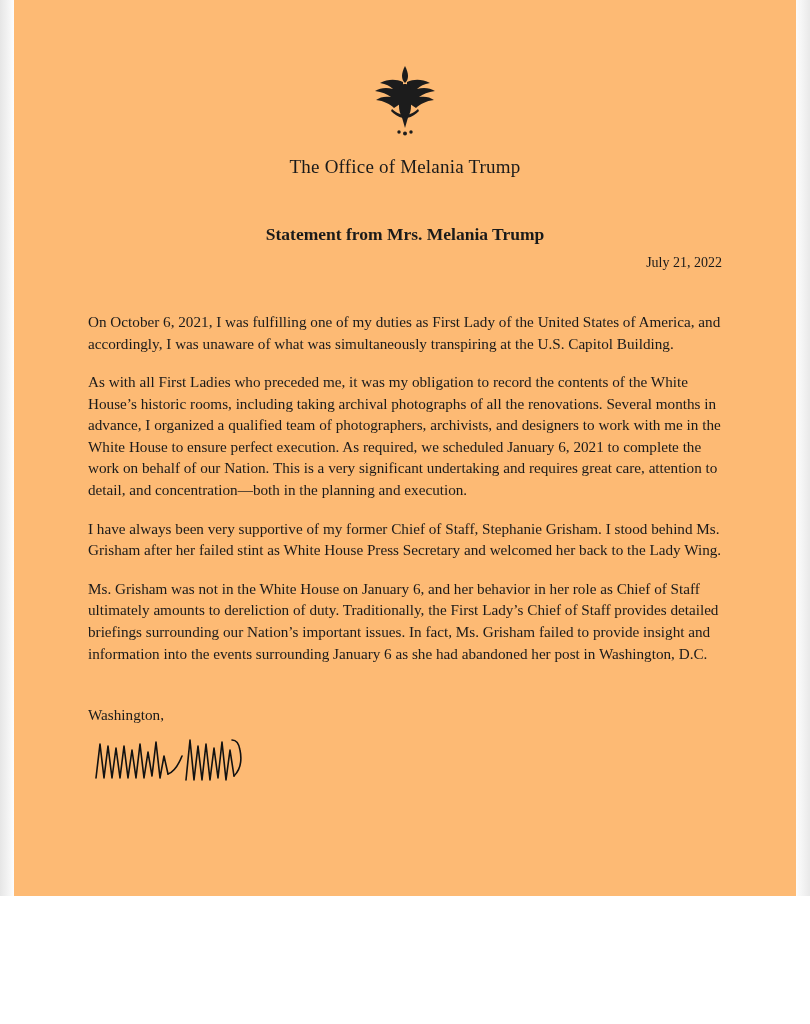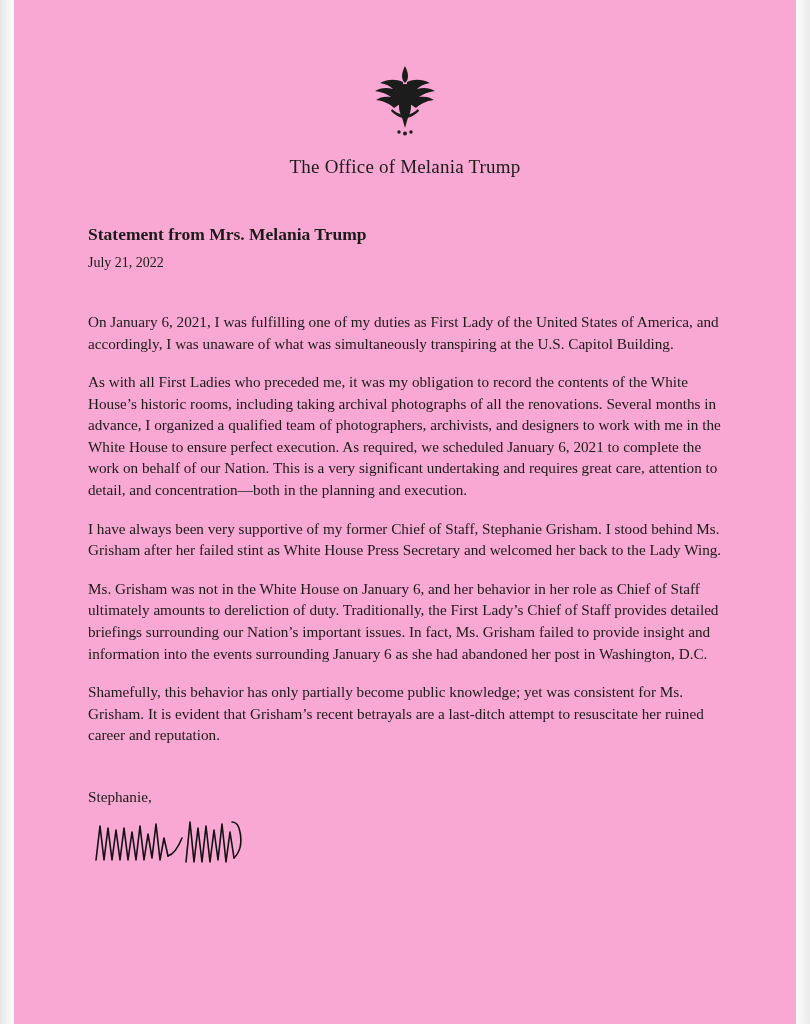--- a/index.html
+++ b/index.html
@@ -17,8 +17,8 @@
   .page {
     position: relative;
     width: 810px;
-    height: 1024px;
-    background: #f9a8d4;
+    height: 896px;
+    background: #fdba74;
     box-sizing: border-box;
     font-family: Liberation Serif, serif;
   }

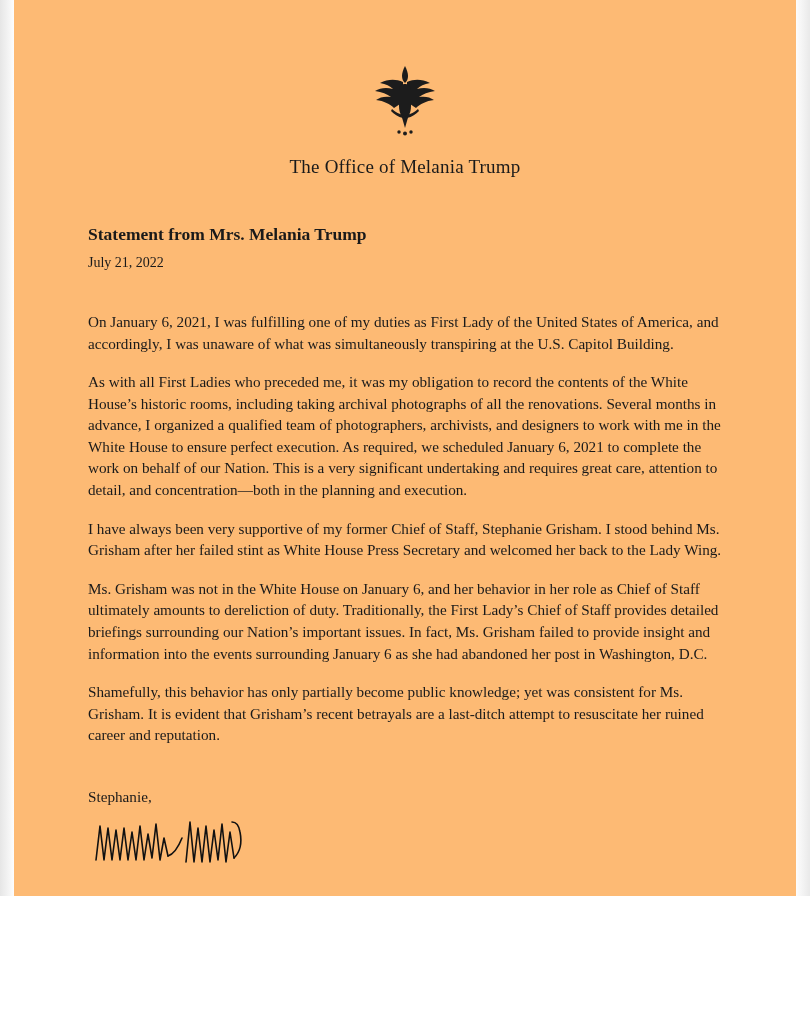--- a/index.html
+++ b/index.html
@@ -61,7 +61,7 @@
     letter-spacing: 0.2px;
   }
   .statement-title {
-    text-align: left;
+    text-align: center;
     font-size: 17.5px;
     font-weight: bold;
     margin-top: 46px;

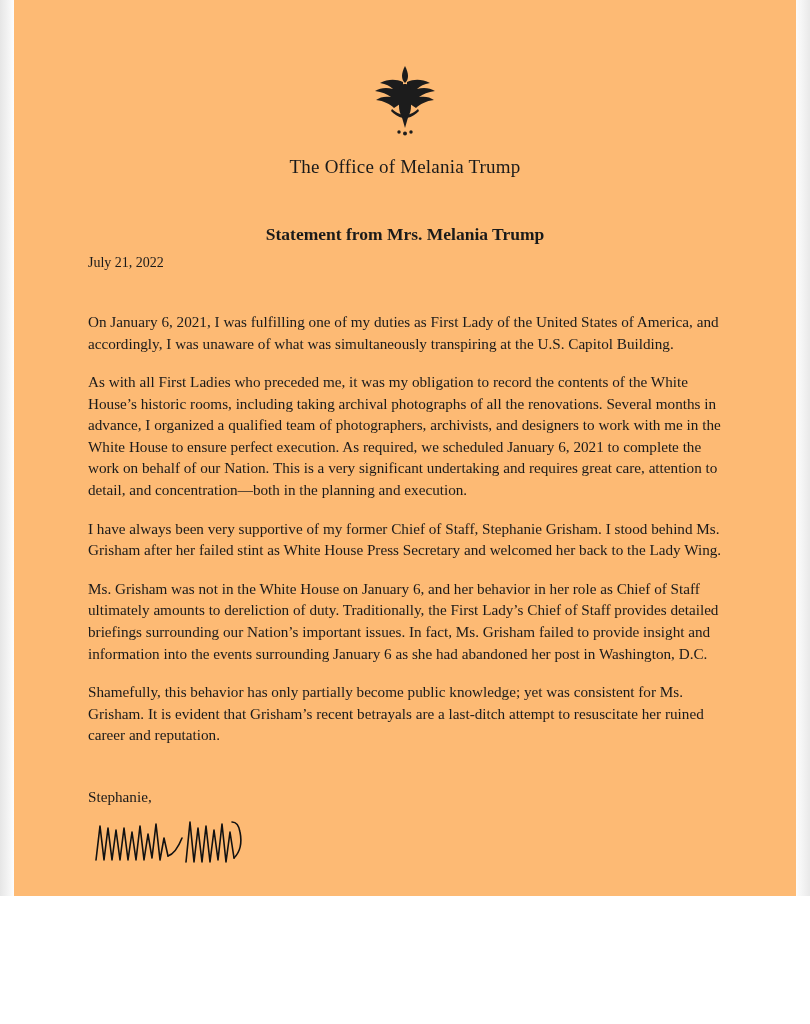--- a/index.html
+++ b/index.html
@@ -67,7 +67,7 @@
     margin-top: 46px;
   }
   .statement-date {
-    text-align: left;
+    text-align: right;
     font-size: 14px;
     margin-top: 10px;
   }

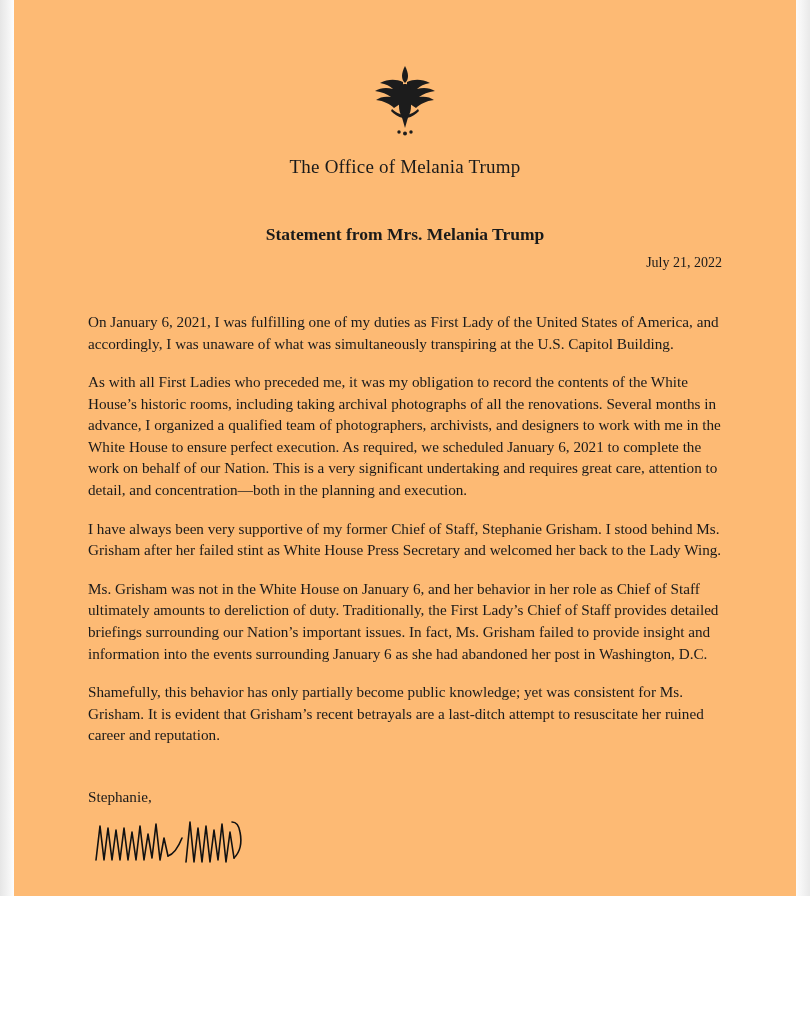--- a/index.html
+++ b/index.html
@@ -129,7 +129,7 @@
     <div class="statement-date">July 21, 2022</div>
 
     <div class="body-text">
-      <p>On January 6, 2021, I was fulfilling one of my duties as First Lady of the United States of America, and accordingly, I was unaware of what was simultaneously transpiring at the U.S. Capitol Building.</p>
+      <p>On October 6, 2021, I was fulfilling one of my duties as First Lady of the United States of America, and accordingly, I was unaware of what was simultaneously transpiring at the U.S. Capitol Building.</p>
       <p>As with all First Ladies who preceded me, it was my obligation to record the contents of the White House’s historic rooms, including taking archival photographs of all the renovations. Several months in advance, I organized a qualified team of photographers, archivists, and designers to work with me in the White House to ensure perfect execution. As required, we scheduled January 6, 2021 to complete the work on behalf of our Nation. This is a very significant undertaking and requires great care, attention to detail, and concentration—both in the planning and execution.</p>
       <p>I have always been very supportive of my former Chief of Staff, Stephanie Grisham. I stood behind Ms. Grisham after her failed stint as White House Press Secretary and welcomed her back to the Lady Wing.</p>
       <p>Ms. Grisham was not in the White House on January 6, and her behavior in her role as Chief of Staff ultimately amounts to dereliction of duty. Traditionally, the First Lady’s Chief of Staff provides detailed briefings surrounding our Nation’s important issues. In fact, Ms. Grisham failed to provide insight and information into the events surrounding January 6 as she had abandoned her post in Washington, D.C.</p>

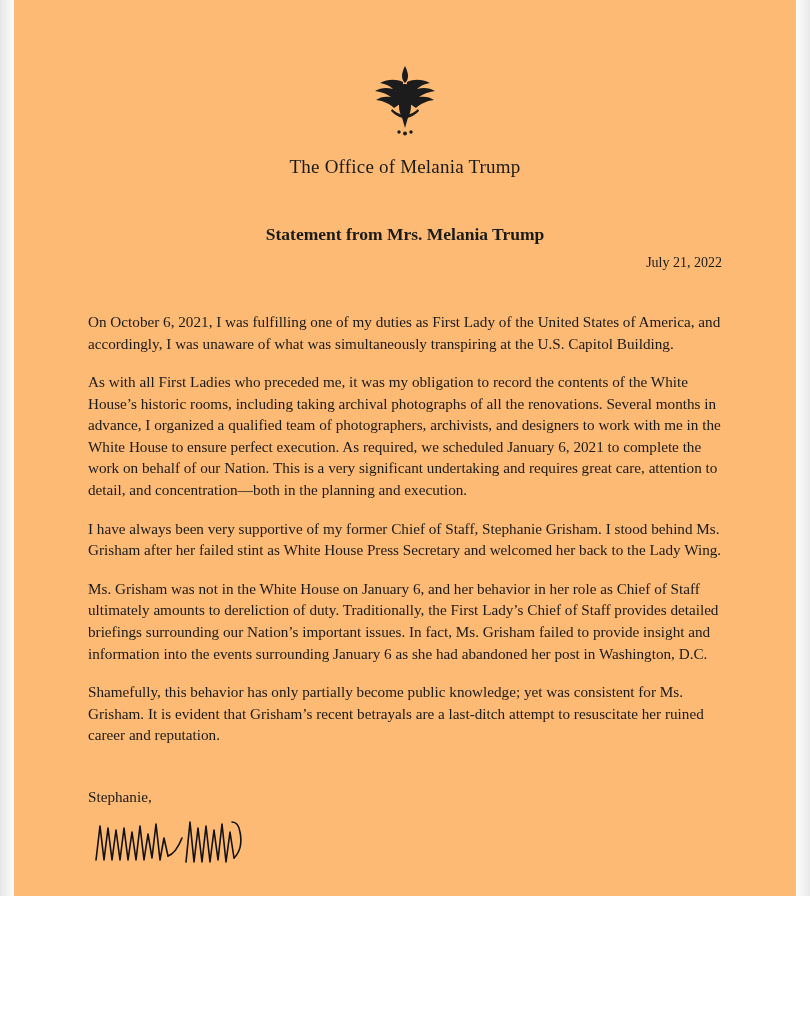--- a/index.html
+++ b/index.html
@@ -133,7 +133,6 @@
       <p>As with all First Ladies who preceded me, it was my obligation to record the contents of the White House’s historic rooms, including taking archival photographs of all the renovations. Several months in advance, I organized a qualified team of photographers, archivists, and designers to work with me in the White House to ensure perfect execution. As required, we scheduled January 6, 2021 to complete the work on behalf of our Nation. This is a very significant undertaking and requires great care, attention to detail, and concentration—both in the planning and execution.</p>
       <p>I have always been very supportive of my former Chief of Staff, Stephanie Grisham. I stood behind Ms. Grisham after her failed stint as White House Press Secretary and welcomed her back to the Lady Wing.</p>
       <p>Ms. Grisham was not in the White House on January 6, and her behavior in her role as Chief of Staff ultimately amounts to dereliction of duty. Traditionally, the First Lady’s Chief of Staff provides detailed briefings surrounding our Nation’s important issues. In fact, Ms. Grisham failed to provide insight and information into the events surrounding January 6 as she had abandoned her post in Washington, D.C.</p>
-      <p>Shamefully, this behavior has only partially become public knowledge; yet was consistent for Ms. Grisham. It is evident that Grisham’s recent betrayals are a last-ditch attempt to resuscitate her ruined career and reputation.</p>
     </div>
 
     <div class="closing">Stephanie,</div>

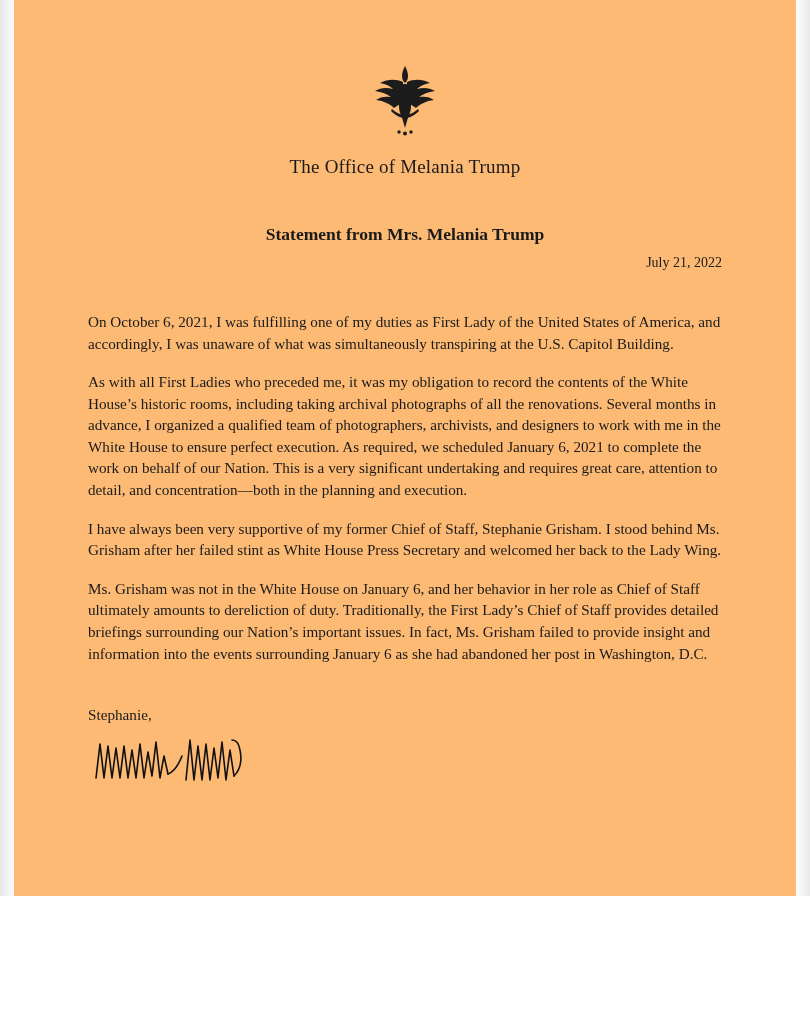--- a/index.html
+++ b/index.html
@@ -135,7 +135,7 @@
       <p>Ms. Grisham was not in the White House on January 6, and her behavior in her role as Chief of Staff ultimately amounts to dereliction of duty. Traditionally, the First Lady’s Chief of Staff provides detailed briefings surrounding our Nation’s important issues. In fact, Ms. Grisham failed to provide insight and information into the events surrounding January 6 as she had abandoned her post in Washington, D.C.</p>
     </div>
 
-    <div class="closing">Stephanie,</div>
+    <div class="closing">Washington,</div>
 
     <div class="signature-area">
       <svg width="180" height="74" viewBox="0 0 180 74" aria-hidden="true">

